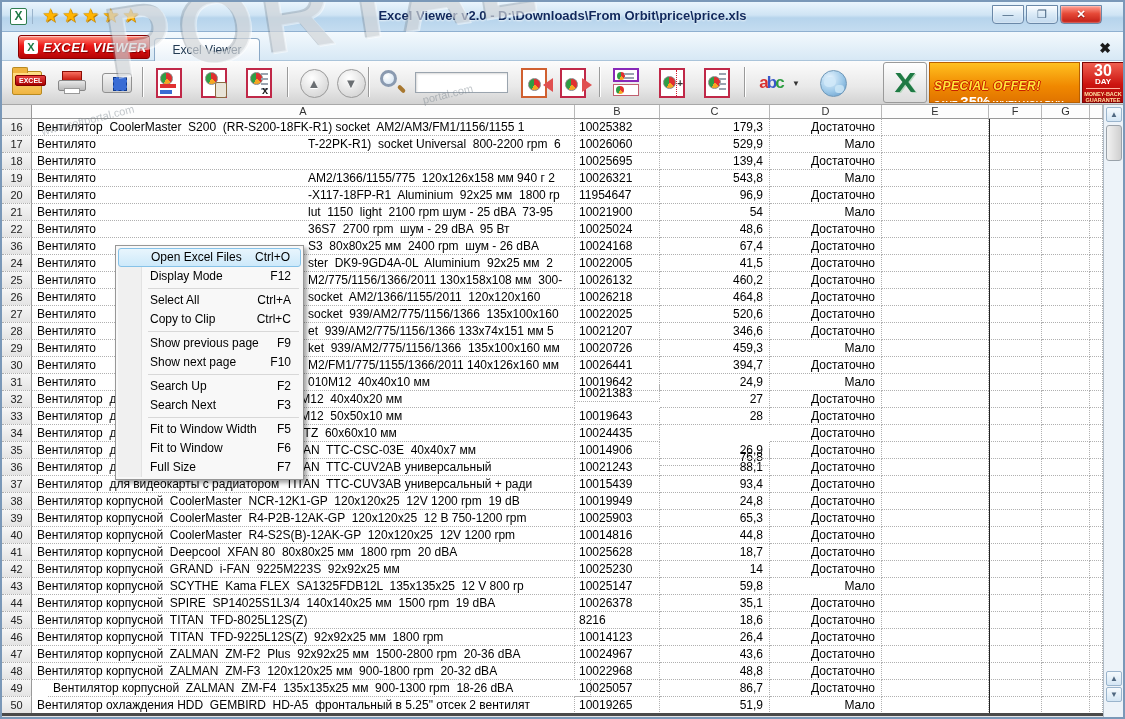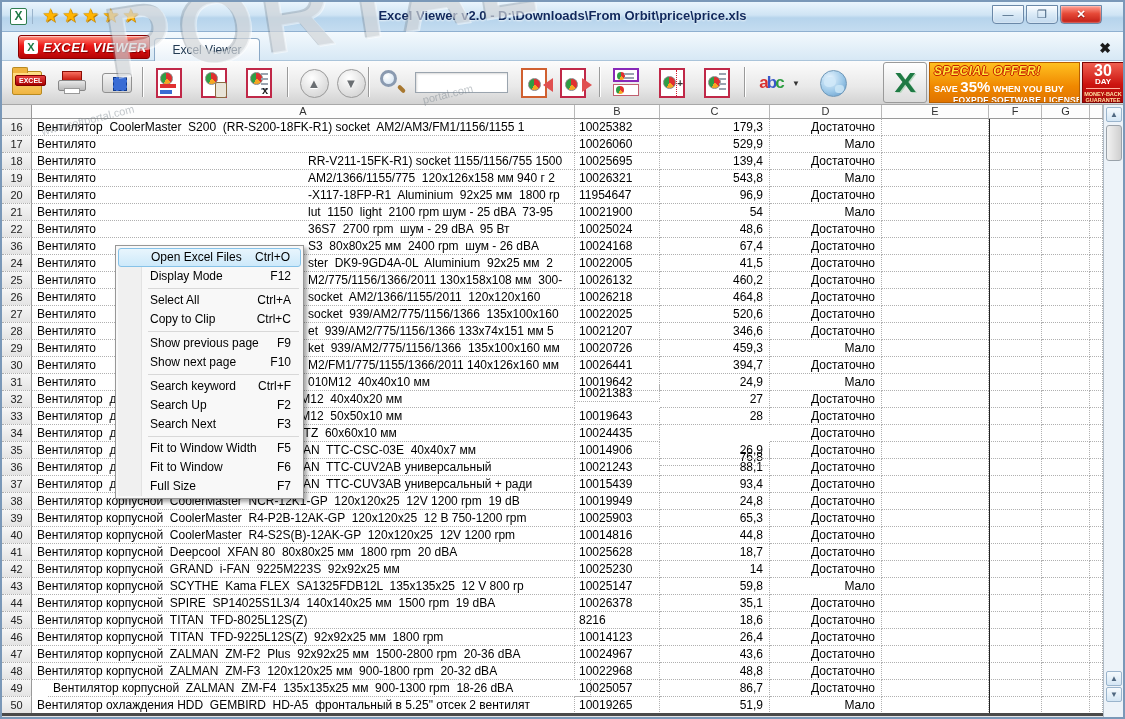--- a/index.html
+++ b/index.html
@@ -114,7 +114,7 @@
   #offer-banner { position:absolute; left:927px; top:1px; width:151px; height:41px;
     background:linear-gradient(#ffc020,#f08800 60%,#e07400); border:1px solid #b86000; padding:1px 4px; cursor:pointer; overflow:hidden; }
   #offer-line1 { font-size:12px; font-weight:bold; font-style:italic; color:#ffe838; letter-spacing:.5px;
-    text-shadow:-1px 0 #c82000,1px 0 #c82000,0 -1px #c82000,0 1px #c82000; }
+    text-shadow:-1px 0 #c82000,1px 0 #c82000,0 -1px #c82000,0 1px #c82000;margin-top:15px; }
   #offer-line2 { font-size:9px; font-weight:bold; color:#fff; white-space:nowrap; }
   #offer-line2 .big35 { font-size:15px; }
   #offer-line3 { font-size:8.5px; font-weight:bold; color:#fff; letter-spacing:.2px; white-space:nowrap;

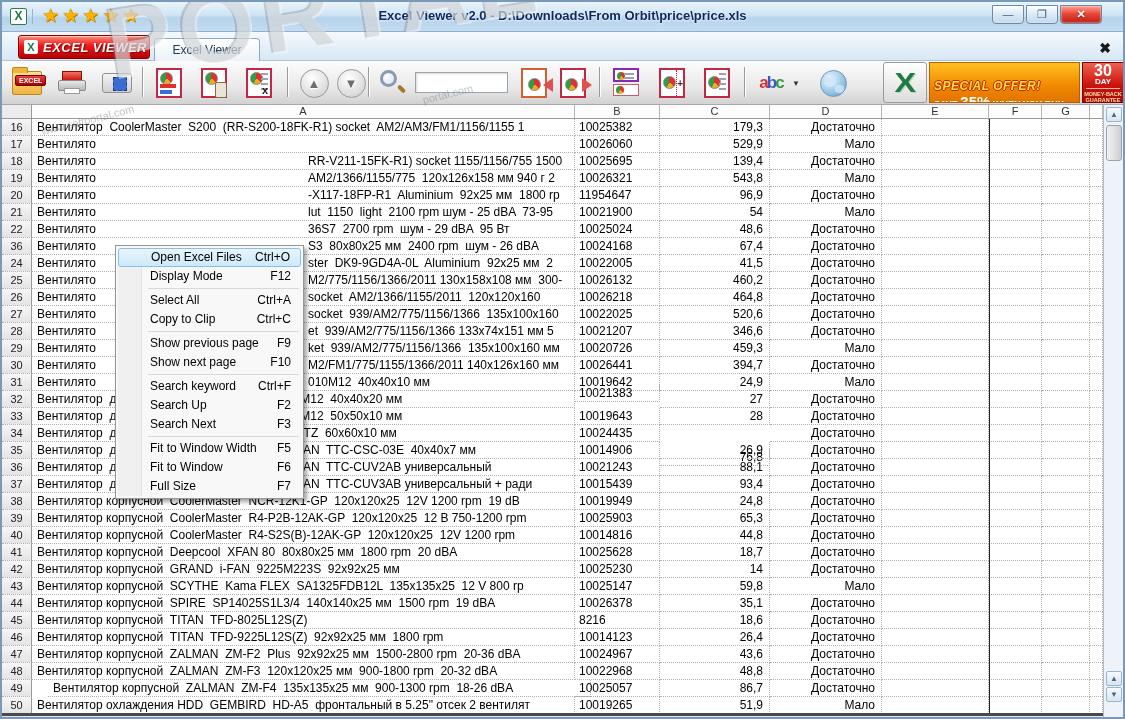--- a/index.html
+++ b/index.html
@@ -337,7 +337,7 @@
         <div class="cell cg" style="left: 1040px; width: 48px; top: 14px;"></div>
         <div class="cell" style="left: 1088px; width: 13px; top: 14px;"></div>
         <div class="rnum" style="top: 31px;">17</div>
-        <div class="cell ca" style="left: 30px; width: 543px; top: 31px;"><span>Вентилято</span></div>
+        <div class="cell ca" style="left: 30px; width: 543px; top: 31px;"><span>Вентилято</span><span class="a2frag">T-22PK-R1)  socket Universal  800-2200 rpm  6</span></div>
         <div class="cell cb" style="left: 573px; width: 85px; top: 31px;">10026060</div>
         <div class="cell cc" style="left: 658px; width: 110px; top: 31px;">529,9</div>
         <div class="cell cd" style="left: 768px; width: 112px; top: 31px;">Мало</div>

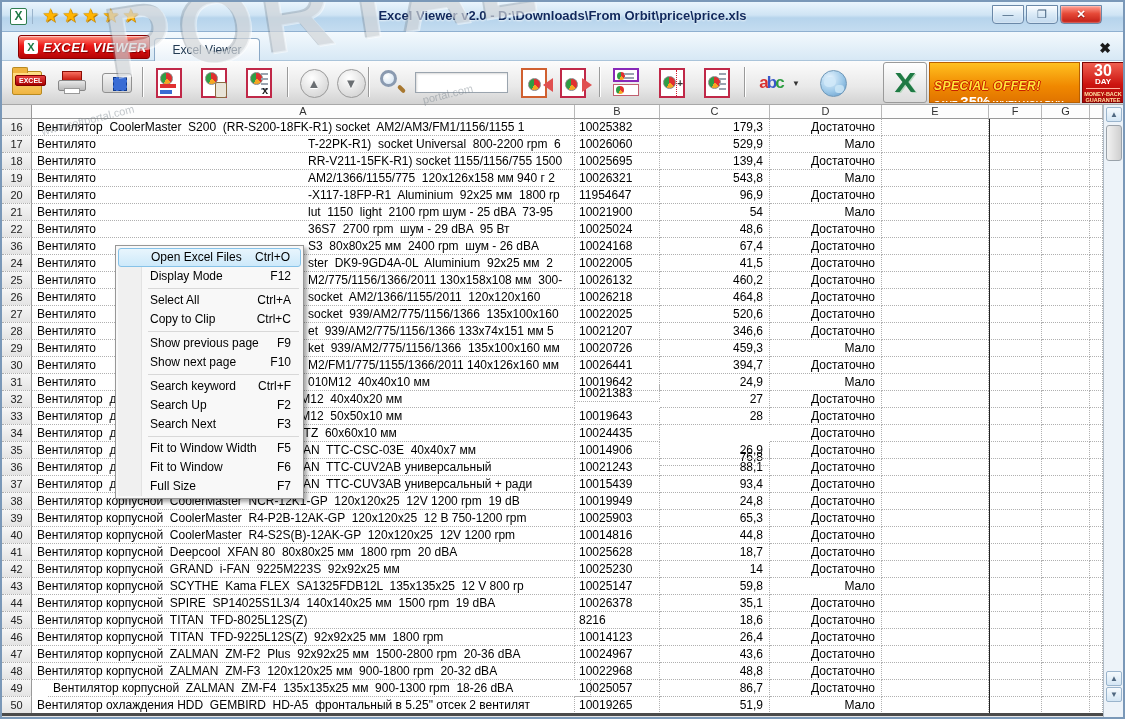--- a/index.html
+++ b/index.html
@@ -346,7 +346,7 @@
         <div class="cell cg" style="left: 1040px; width: 48px; top: 31px;"></div>
         <div class="cell" style="left: 1088px; width: 13px; top: 31px;"></div>
         <div class="rnum" style="top: 48px;">18</div>
-        <div class="cell ca" style="left: 30px; width: 543px; top: 48px;"><span>Вентилято</span><span class="a2frag">RR-V211-15FK-R1) socket 1155/1156/755 1500</span></div>
+        <div class="cell ca" style="left: 30px; width: 543px; top: 48px;"><span>Вентилято</span></div>
         <div class="cell cb" style="left: 573px; width: 85px; top: 48px;">10025695</div>
         <div class="cell cc" style="left: 658px; width: 110px; top: 48px;">139,4</div>
         <div class="cell cd" style="left: 768px; width: 112px; top: 48px;">Достаточно</div>

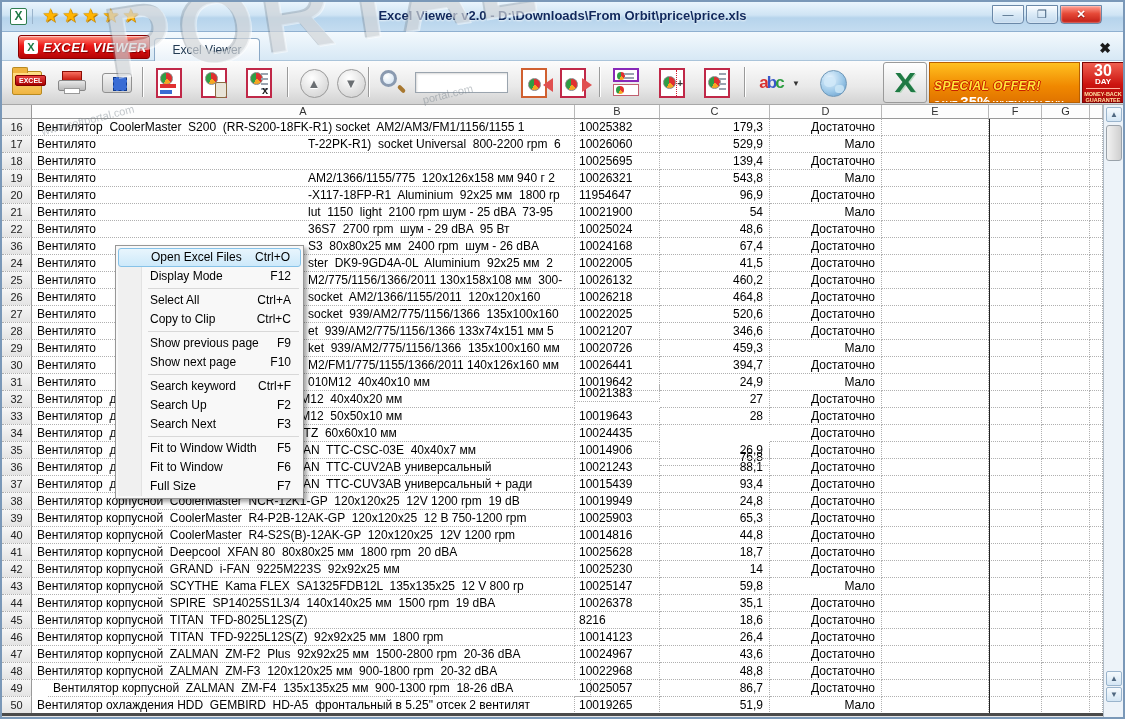--- a/index.html
+++ b/index.html
@@ -659,7 +659,6 @@
           <div class="mitem"><span>Show previous page</span><span class="mshort">F9</span></div>
           <div class="mitem"><span>Show next page</span><span class="mshort">F10</span></div>
           <div class="msep"></div>
-          <div class="mitem"><span>Search keyword</span><span class="mshort">Ctrl+F</span></div>
           <div class="mitem"><span>Search Up</span><span class="mshort">F2</span></div>
           <div class="mitem"><span>Search Next</span><span class="mshort">F3</span></div>
           <div class="msep"></div>

